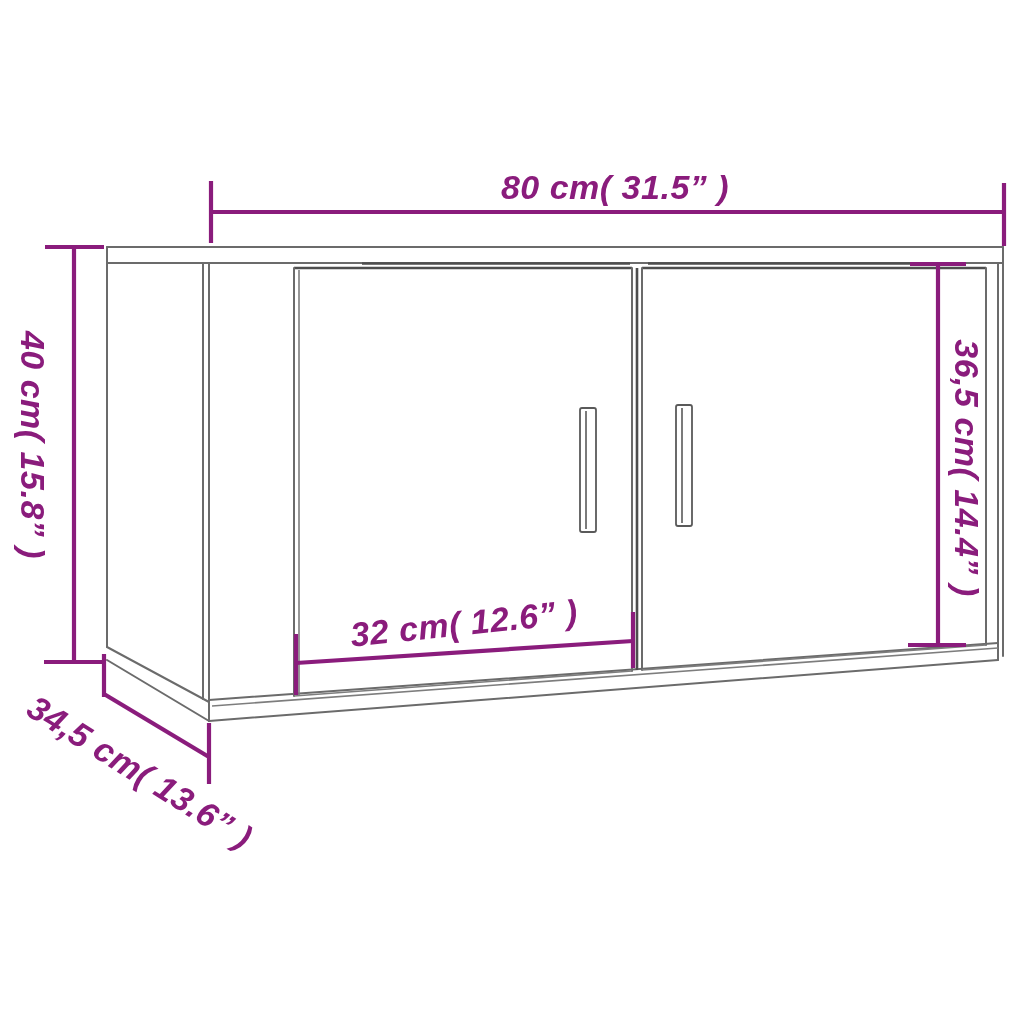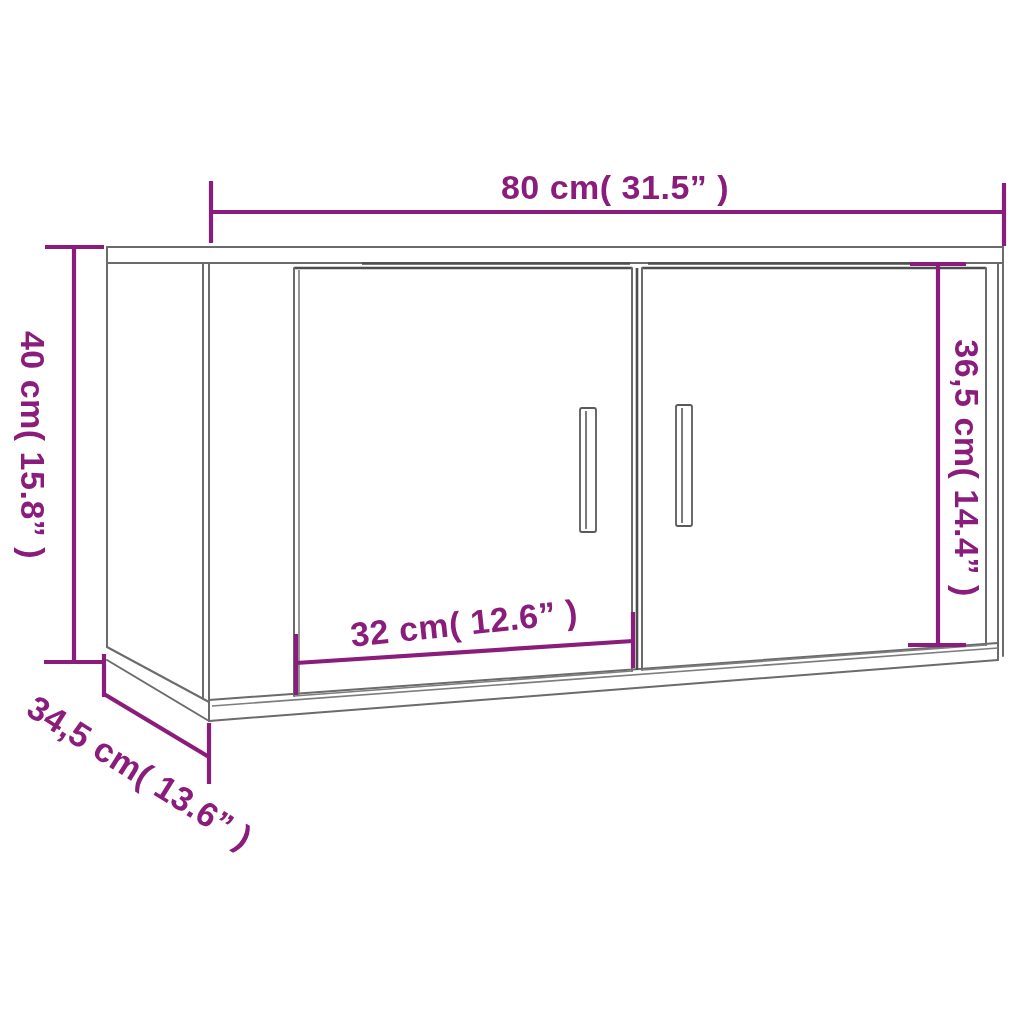--- a/index.html
+++ b/index.html
@@ -3,7 +3,7 @@
 <meta charset="utf-8">
 <style>
   html,body{margin:0;padding:0;background:#ffffff;}
-  .stage{width:1024px;height:1024px;position:relative;background:#ffffff;overflow:hidden;}
+  .stage{width:1024px;height:1024px;position:relative;background:#ffffff;overflow:hidden;font-style:italic;}
   svg{display:block;}
   .outline{stroke:#6b6b6b;stroke-width:2;fill:none;stroke-linecap:round;}
   .outline-dark{stroke:#4e4e4e;stroke-width:2.6;fill:none;stroke-linecap:butt;}

